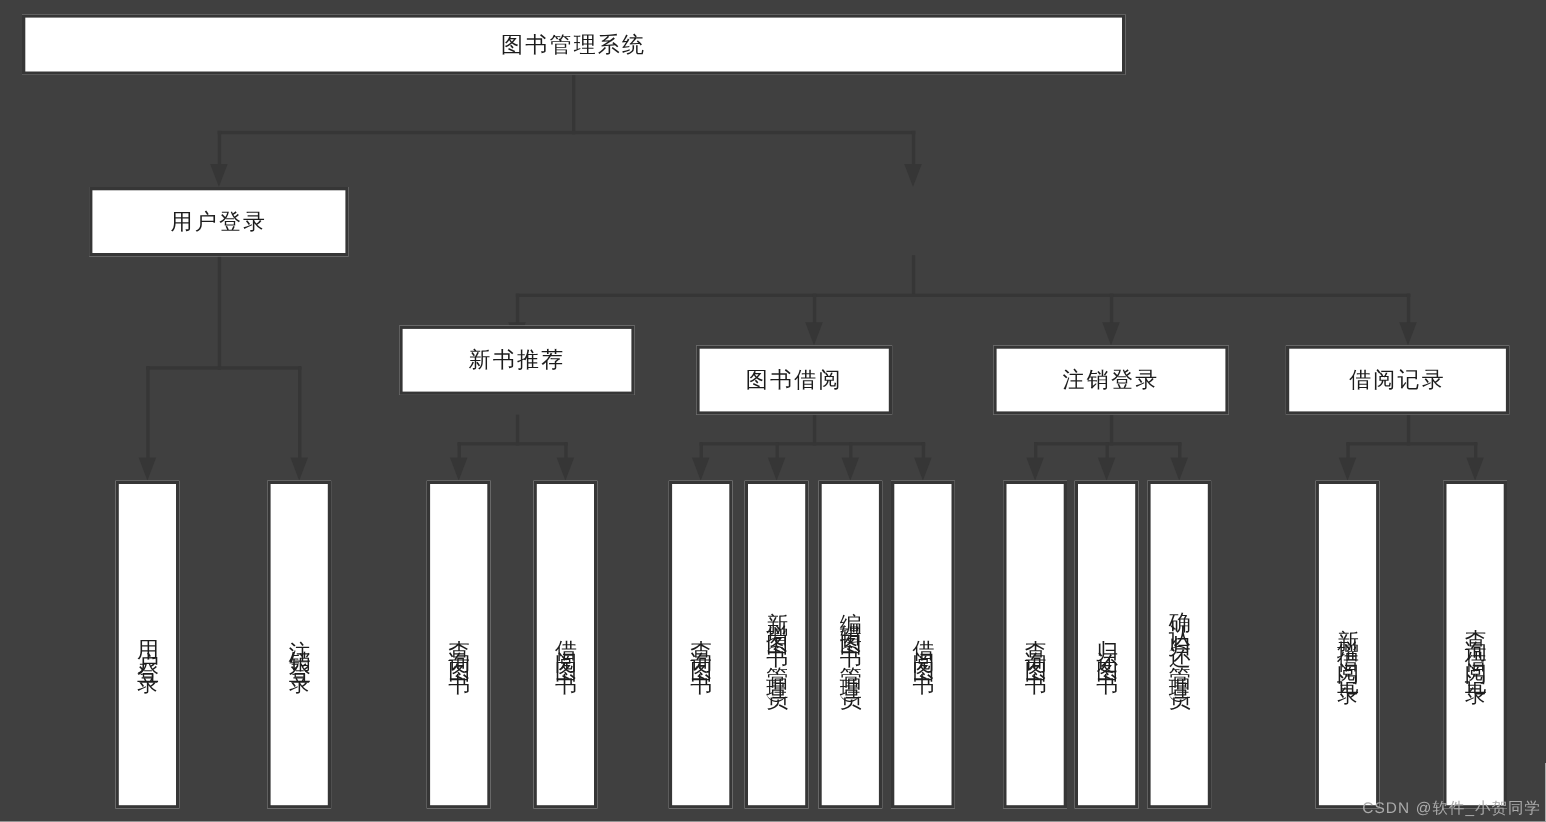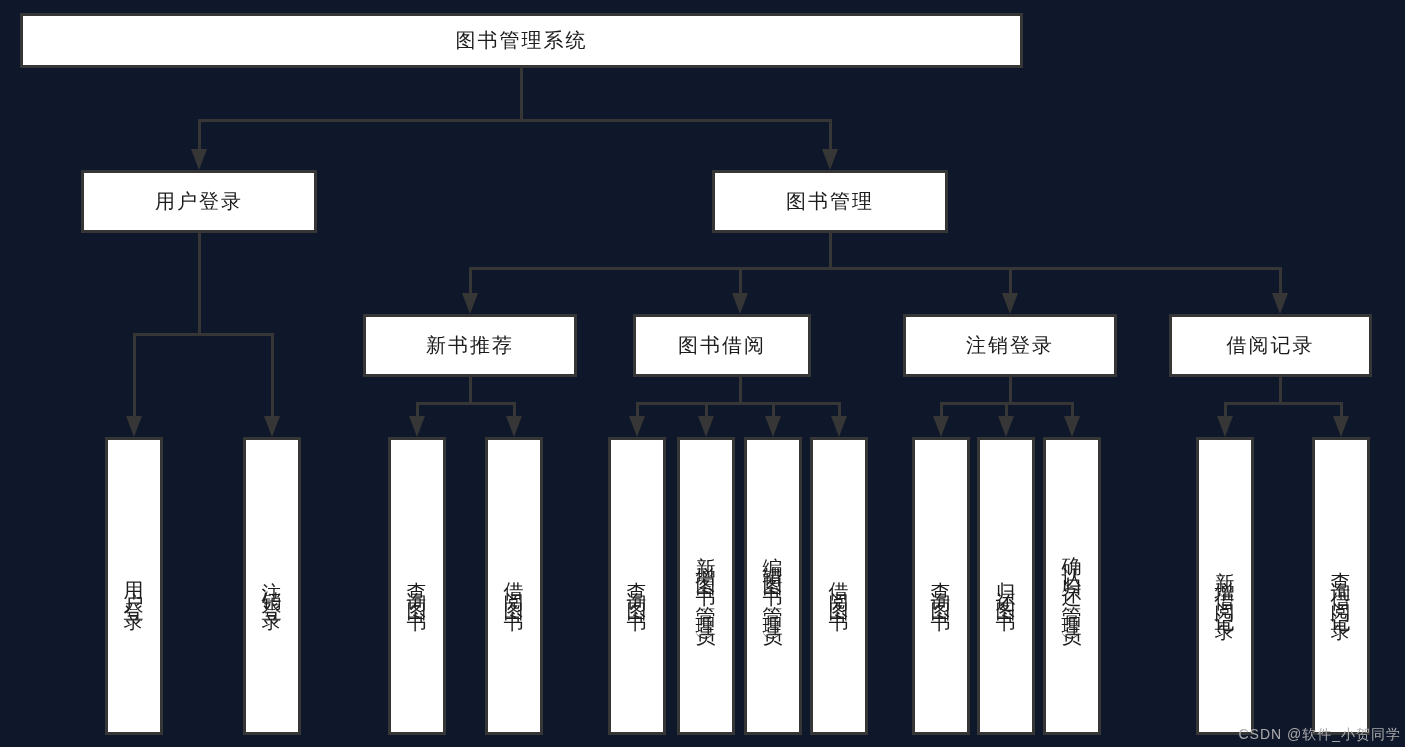--- a/index.html
+++ b/index.html
@@ -7,7 +7,7 @@
     position: relative;
     width: 1405px;
     height: 747px;
-    background: #0f172a;
+    background: #404040;
     font-family: "Liberation Sans", "DejaVu Sans", sans-serif;
     overflow: hidden;
   }

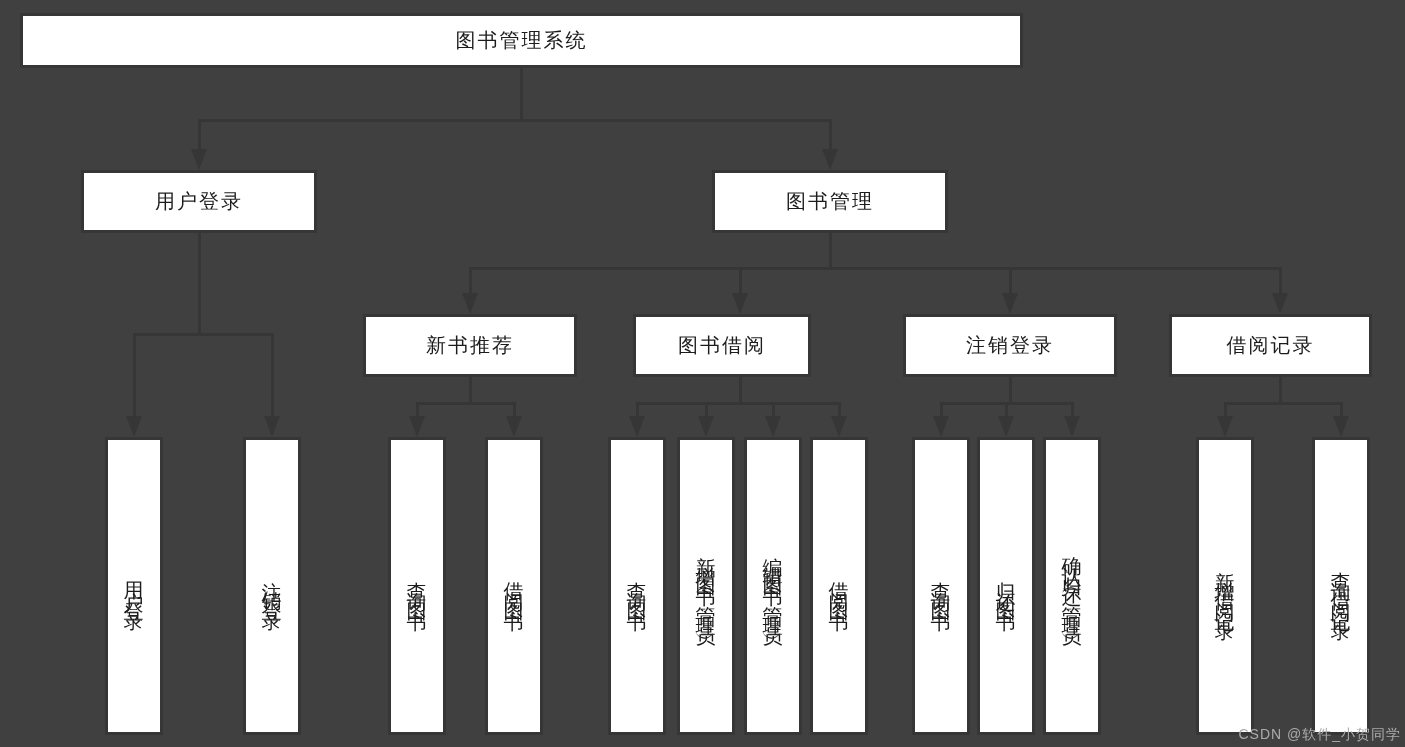--- a/index.html
+++ b/index.html
@@ -72,9 +72,6 @@
 
   <div class="box" style="left:81px; top:170px; width:236px; height:63px;">
     <span>用户登录</span>
-  </div>
-  <div class="box" style="left:712px; top:170px; width:236px; height:63px;">
-    <span>图书管理</span>
   </div>
 
   <div class="vline" style="left:197.5px; top:232px; height:104px;"></div>

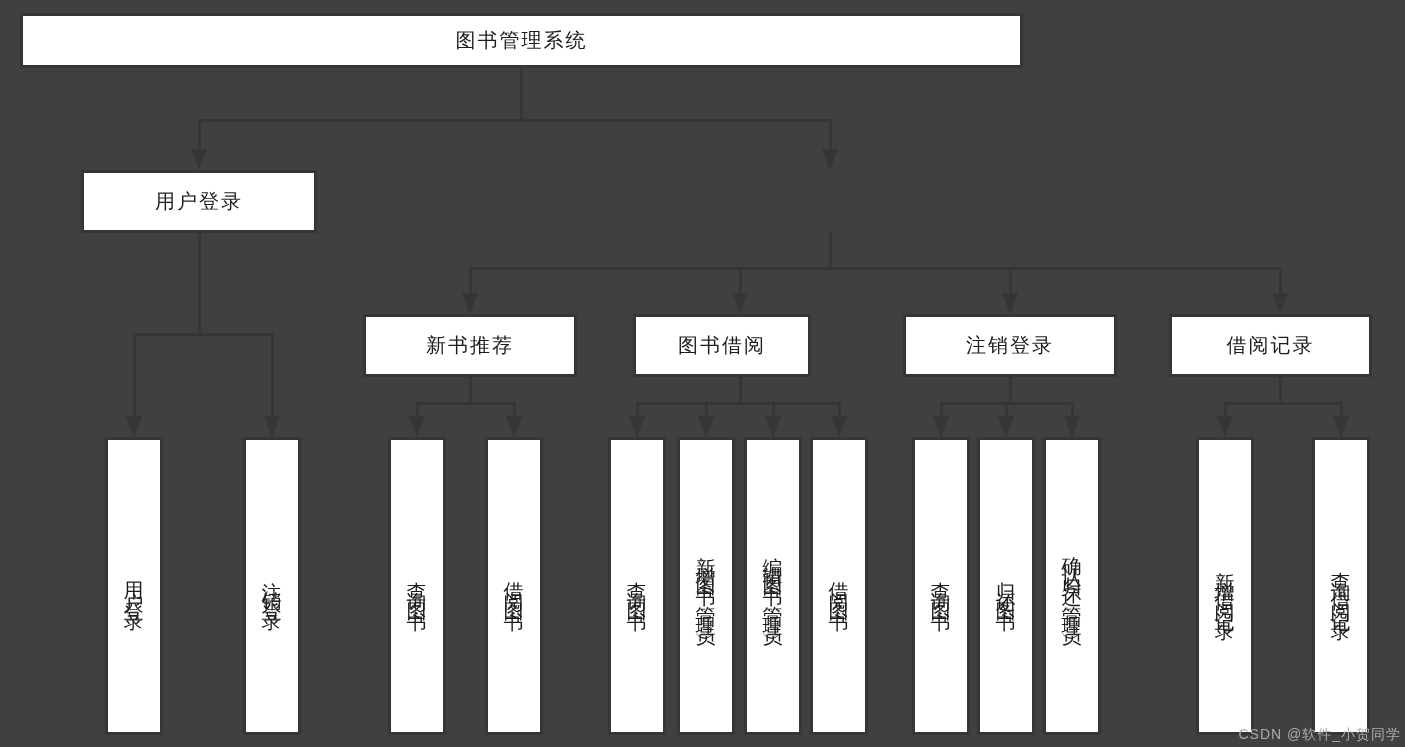--- a/index.html
+++ b/index.html
@@ -92,7 +92,7 @@
   <div class="vline" style="left:1278.5px; top:267px; height:28px;"></div>
   <div class="arrowhead" style="left:1272px; top:293px;"></div>
 
-  <div class="box" style="left:363px; top:314px; width:214px; height:63px;text-align:center;">
+  <div class="box" style="left:363px; top:296px; width:214px; height:63px;text-align:center;">
     <span>新书推荐</span>
   </div>
   <div class="box" style="left:633px; top:314px; width:178px; height:63px;">

